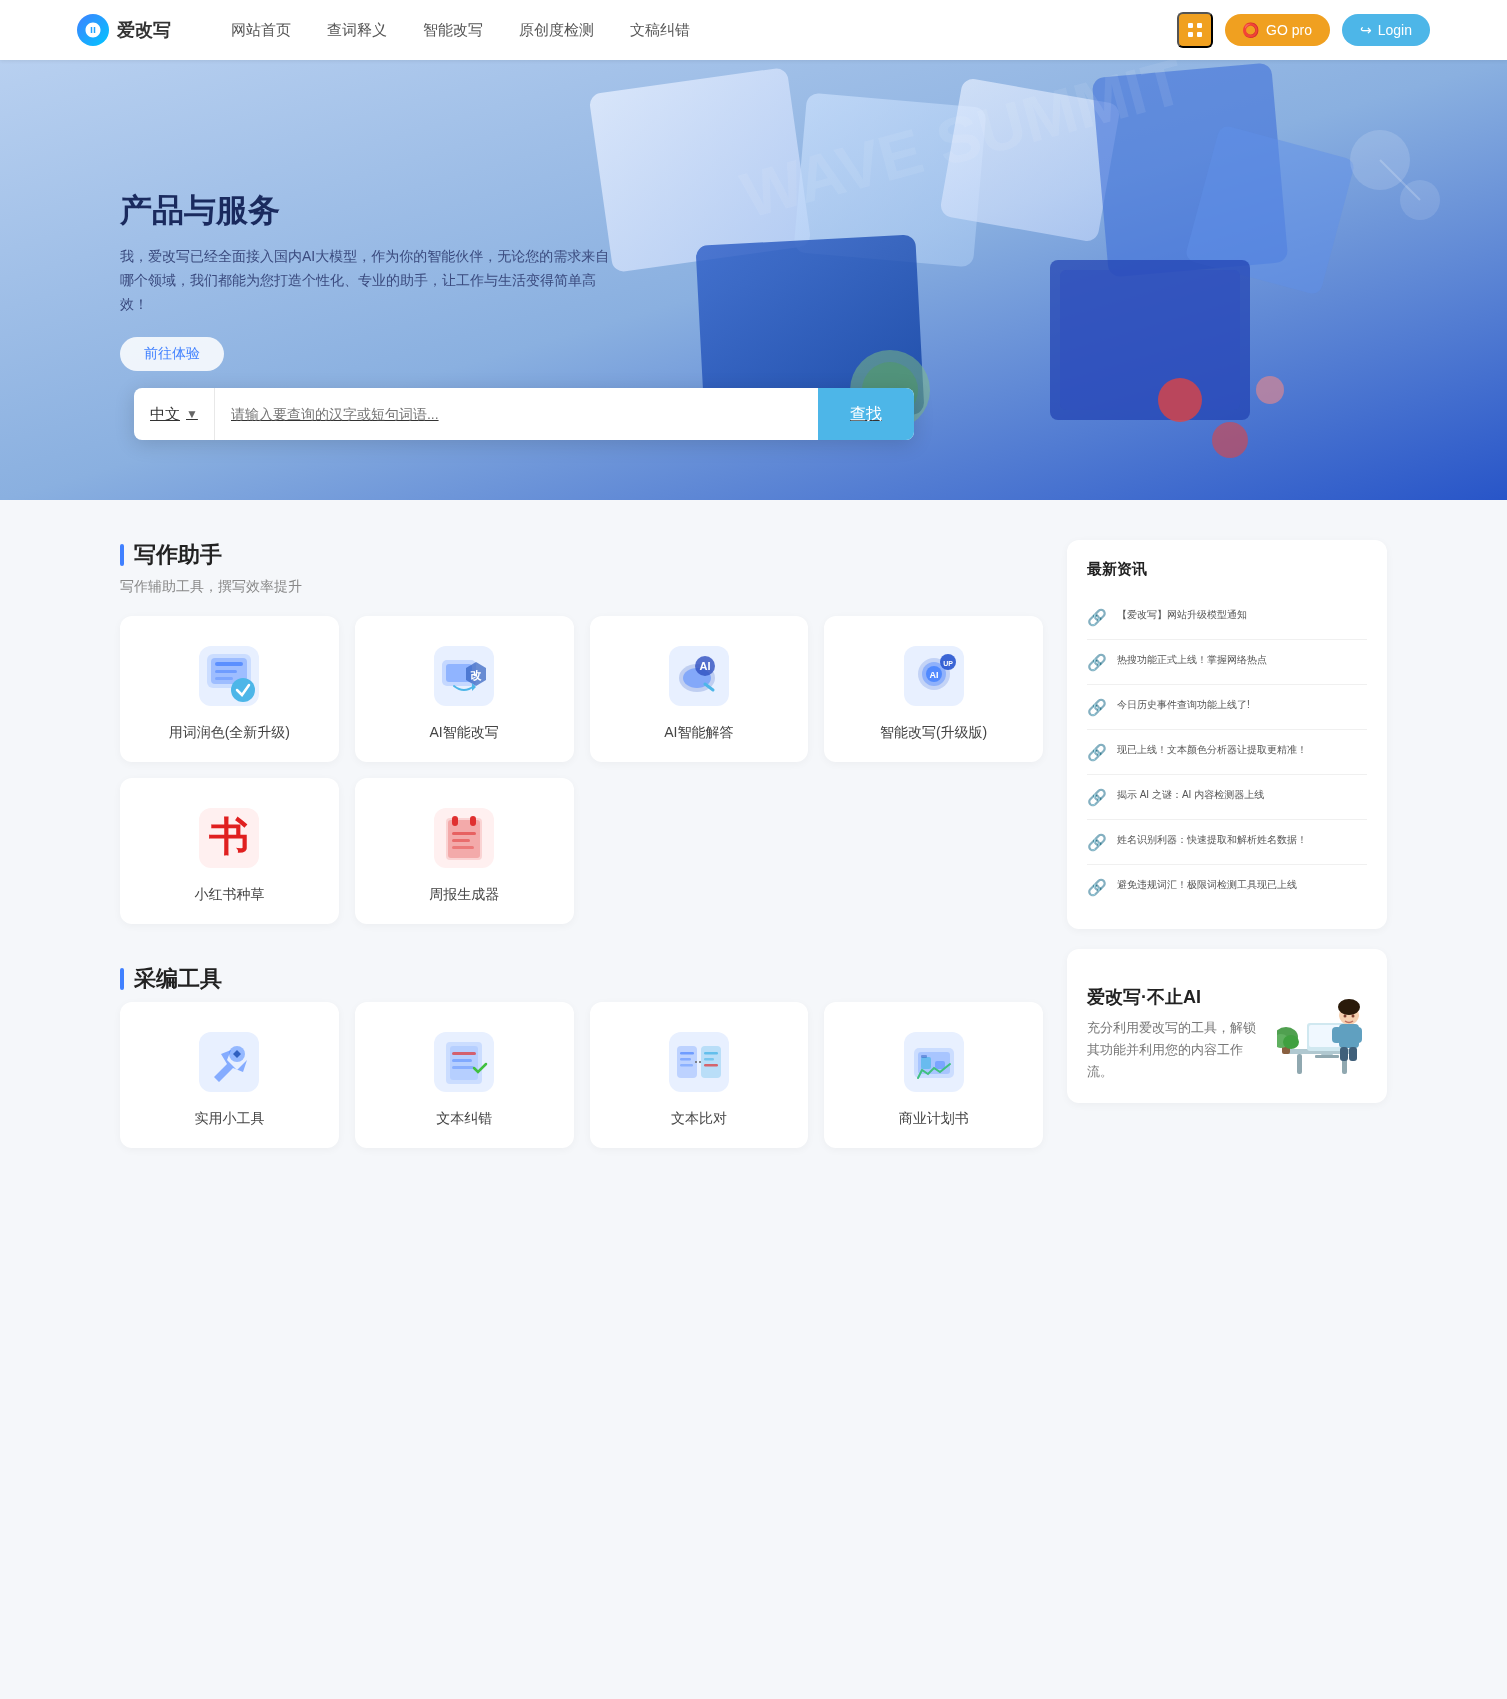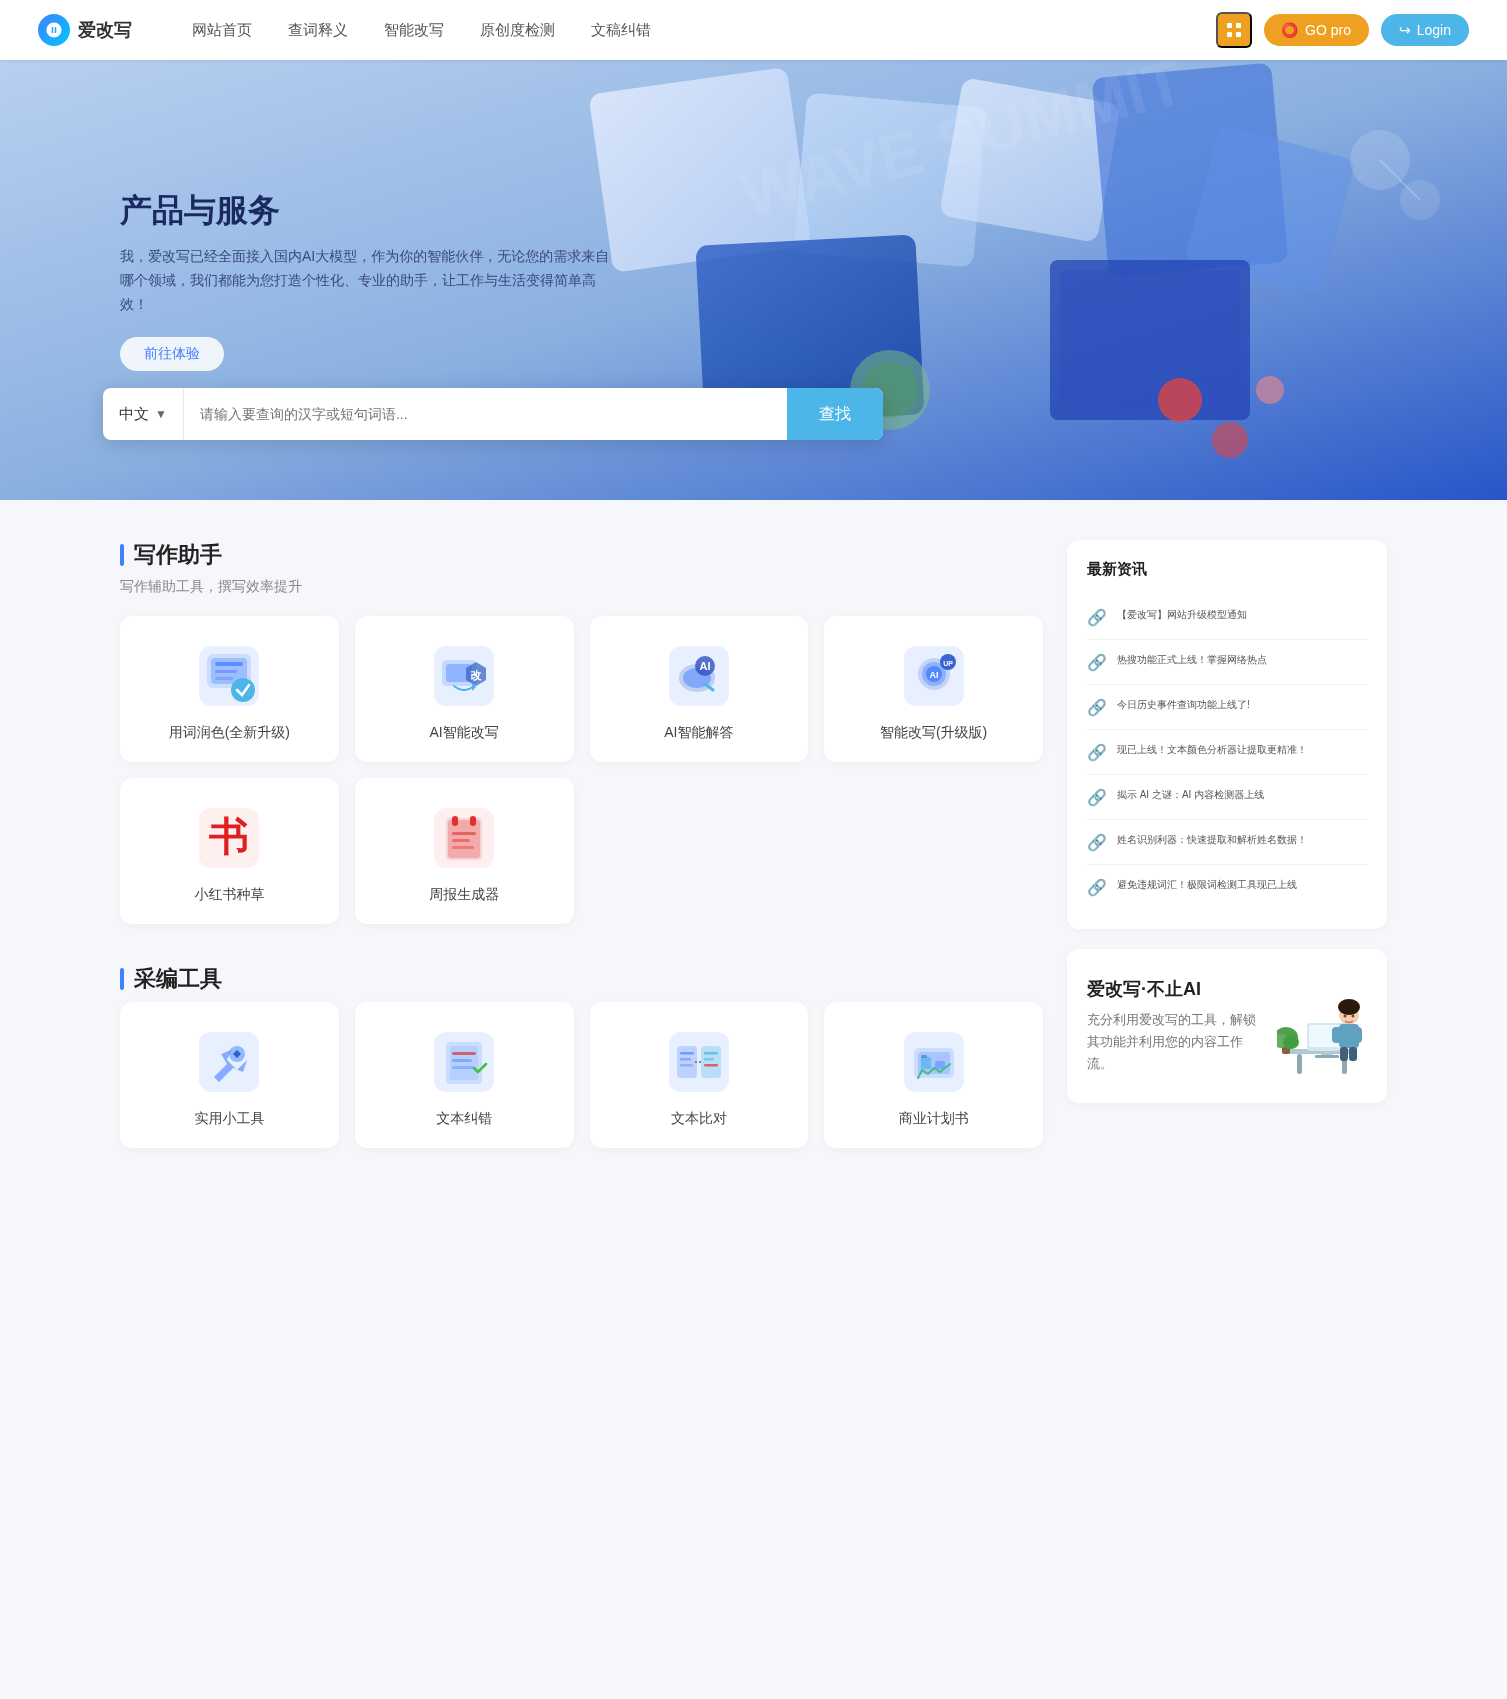--- a/index.html
+++ b/index.html
@@ -9,7 +9,7 @@
     .header {
       display: flex;
       align-items: center;
-      padding: 0 38px;
+      padding: 0 77px;
       height: 60px;
       background: #fff;
       box-shadow: 0 1px 4px rgba(0,0,0,0.08);

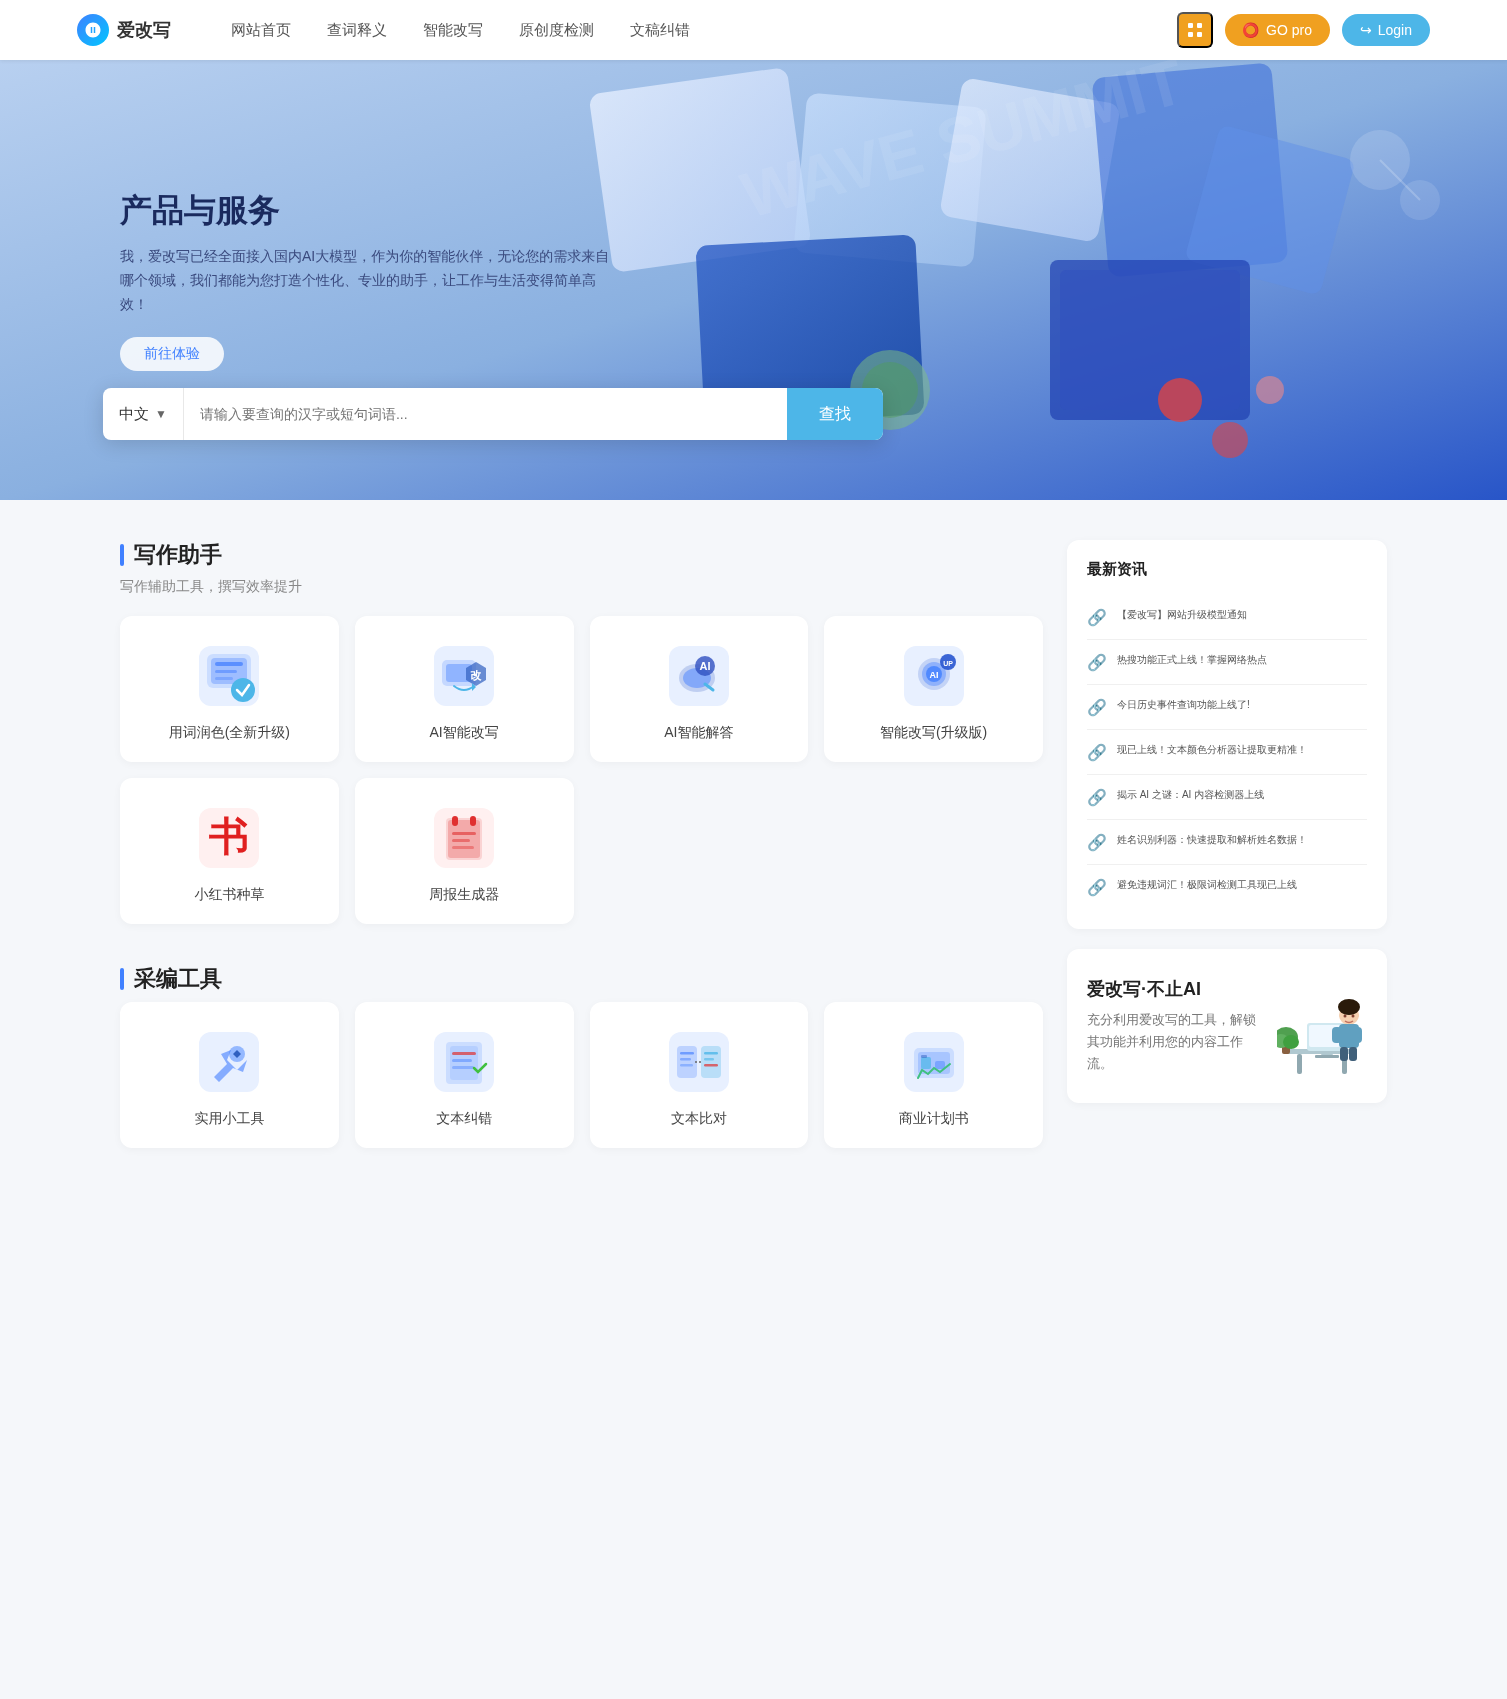--- a/index.html
+++ b/index.html
@@ -147,9 +147,10 @@
     .search-bar-wrap {
       position: absolute;
       bottom: 60px;
-      left: 103px;
+      left: 134px;
       right: 120px;
       z-index: 5;
+      text-decoration: underline;
     }
     .search-bar {
       display: flex;

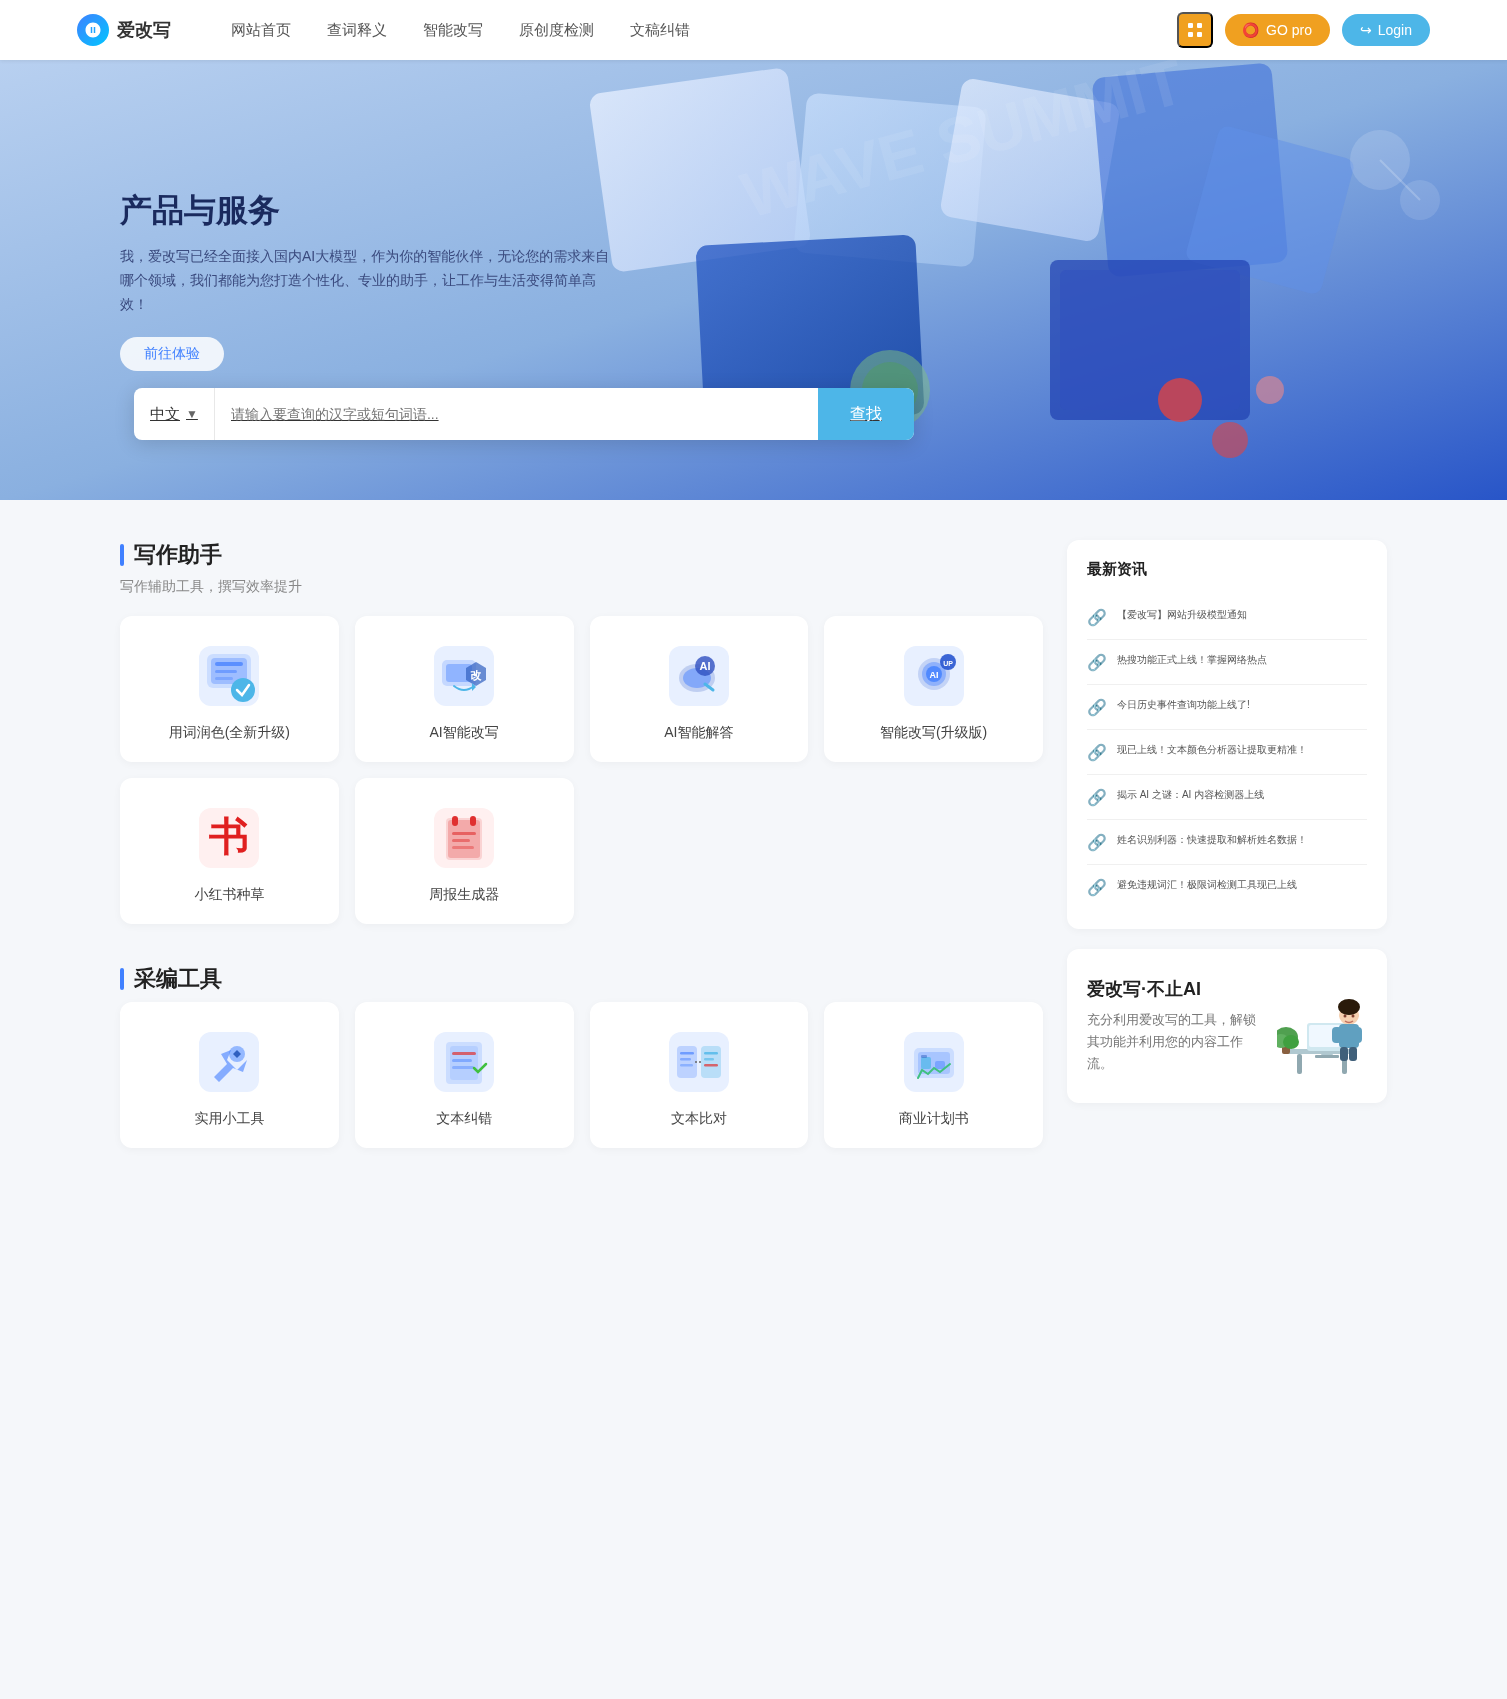--- a/index.html
+++ b/index.html
@@ -304,7 +304,7 @@
       padding: 20px;
       box-shadow: 0 2px 8px rgba(0,0,0,0.04);
       display: flex;
-      align-items: center;
+      align-items: flex-end;
       gap: 12px;
     }
     .promo-text h3 {

